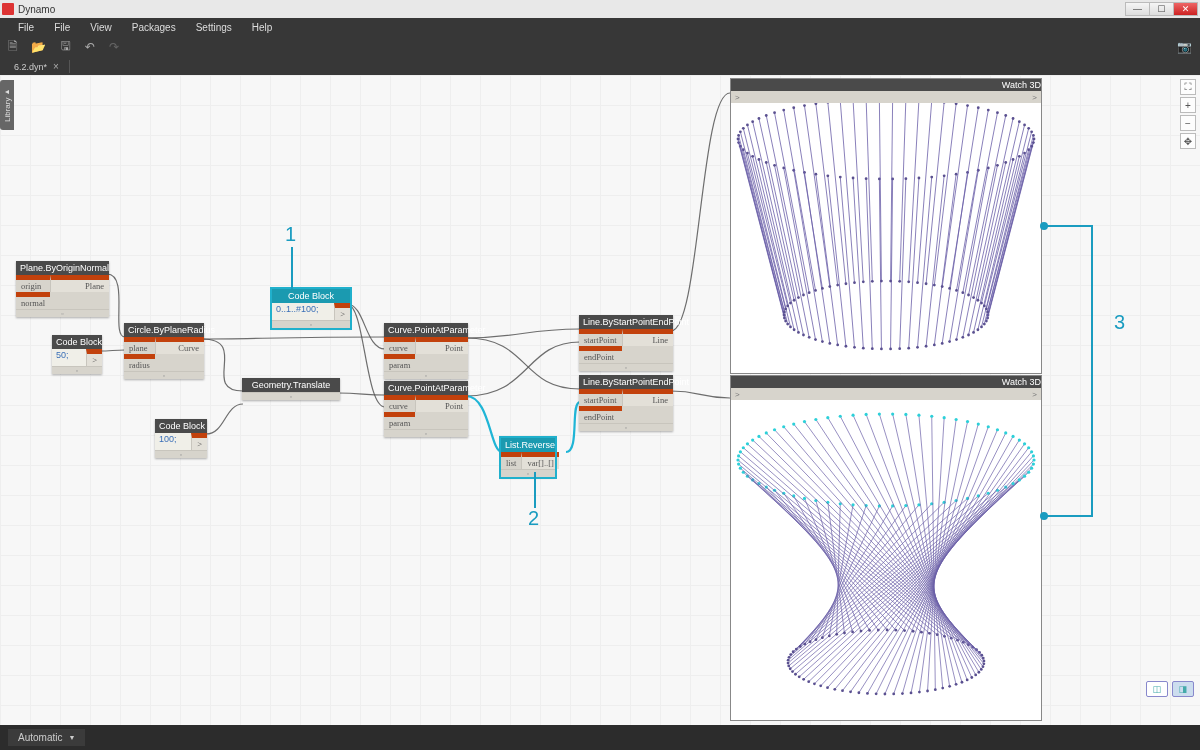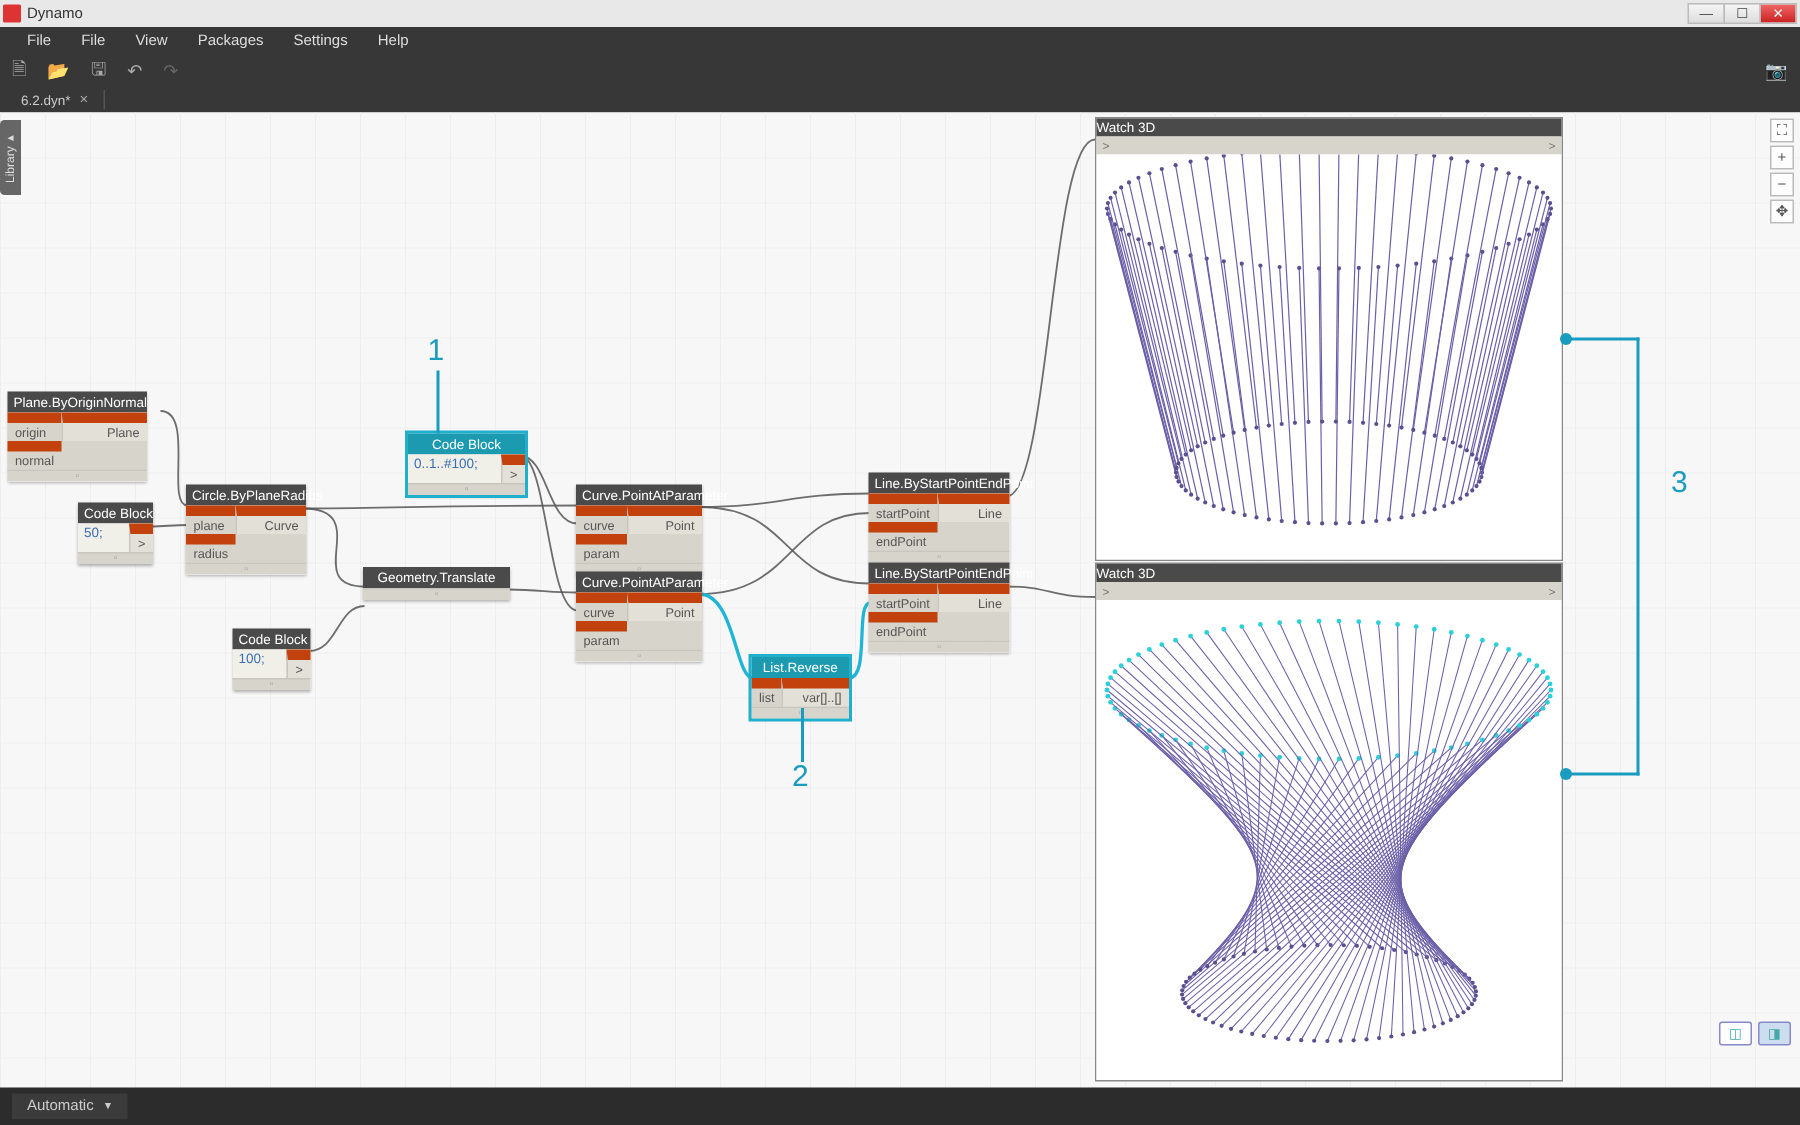--- a/index.html
+++ b/index.html
@@ -43,7 +43,7 @@
 
 
 .watch{position:absolute;border:1px solid #888;background:#fff;}
-.watch .hdr{background:#4a4a4a;color:#fff;font-size:9px;text-align:left;padding:1px 0;}
+.watch .hdr{background:#4a4a4a;color:#fff;font-size:9px;text-align:right;padding:1px 0;}
 .watch .top{height:12px;background:#d7d4cc;display:flex;align-items:center;justify-content:space-between;padding:0 4px;font-size:8px;color:#777;}
 .watch .view{position:relative;background:#fff;}
 .watch svg{display:block;}

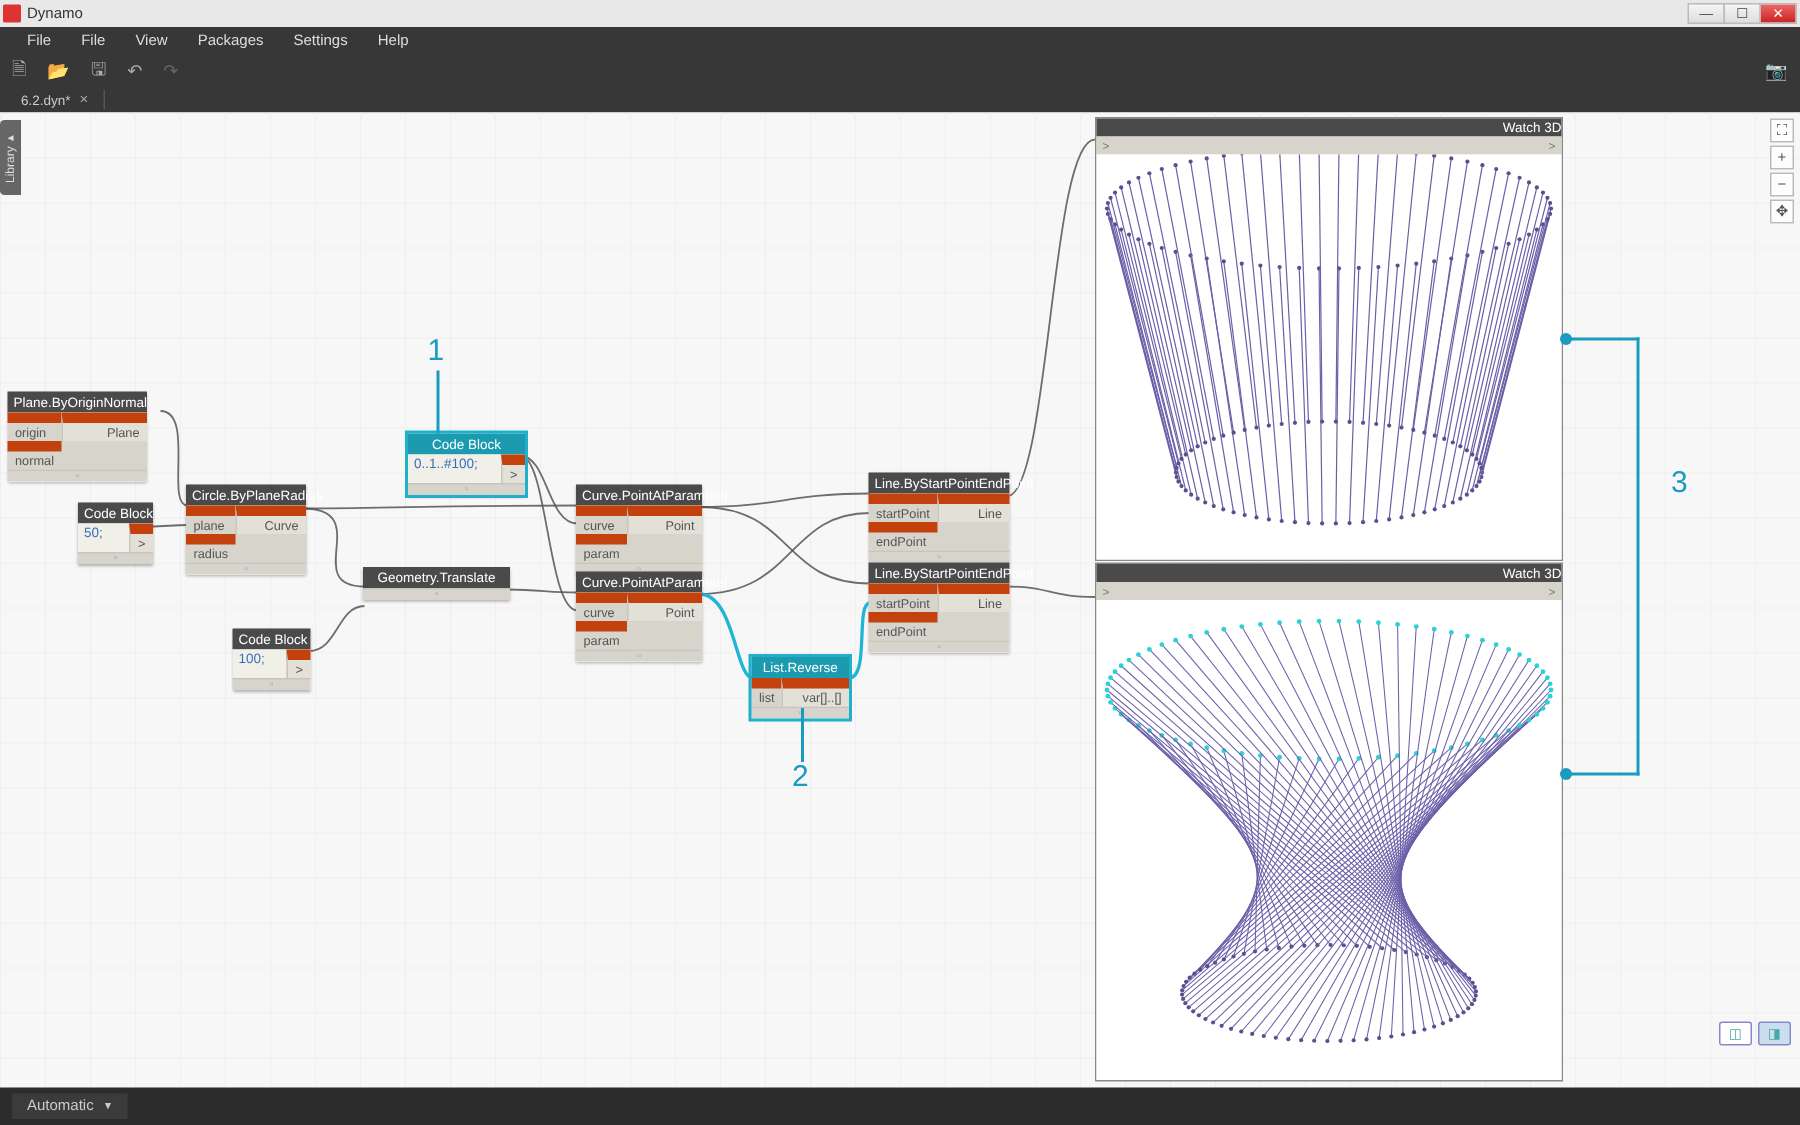--- a/index.html
+++ b/index.html
@@ -117,7 +117,7 @@
     <path class="wireHL" d="M 566,377 C 580,377 570,327 580,327"></path>
   </svg>
 
-  <div class="node" style="left:5px;top:186px;width:93px">
+  <div class="node" style="left:16px;top:186px;width:93px">
     <div class="hdr">Plane.ByOriginNormal</div>
     <div class="body">
       <div class="ports-in">

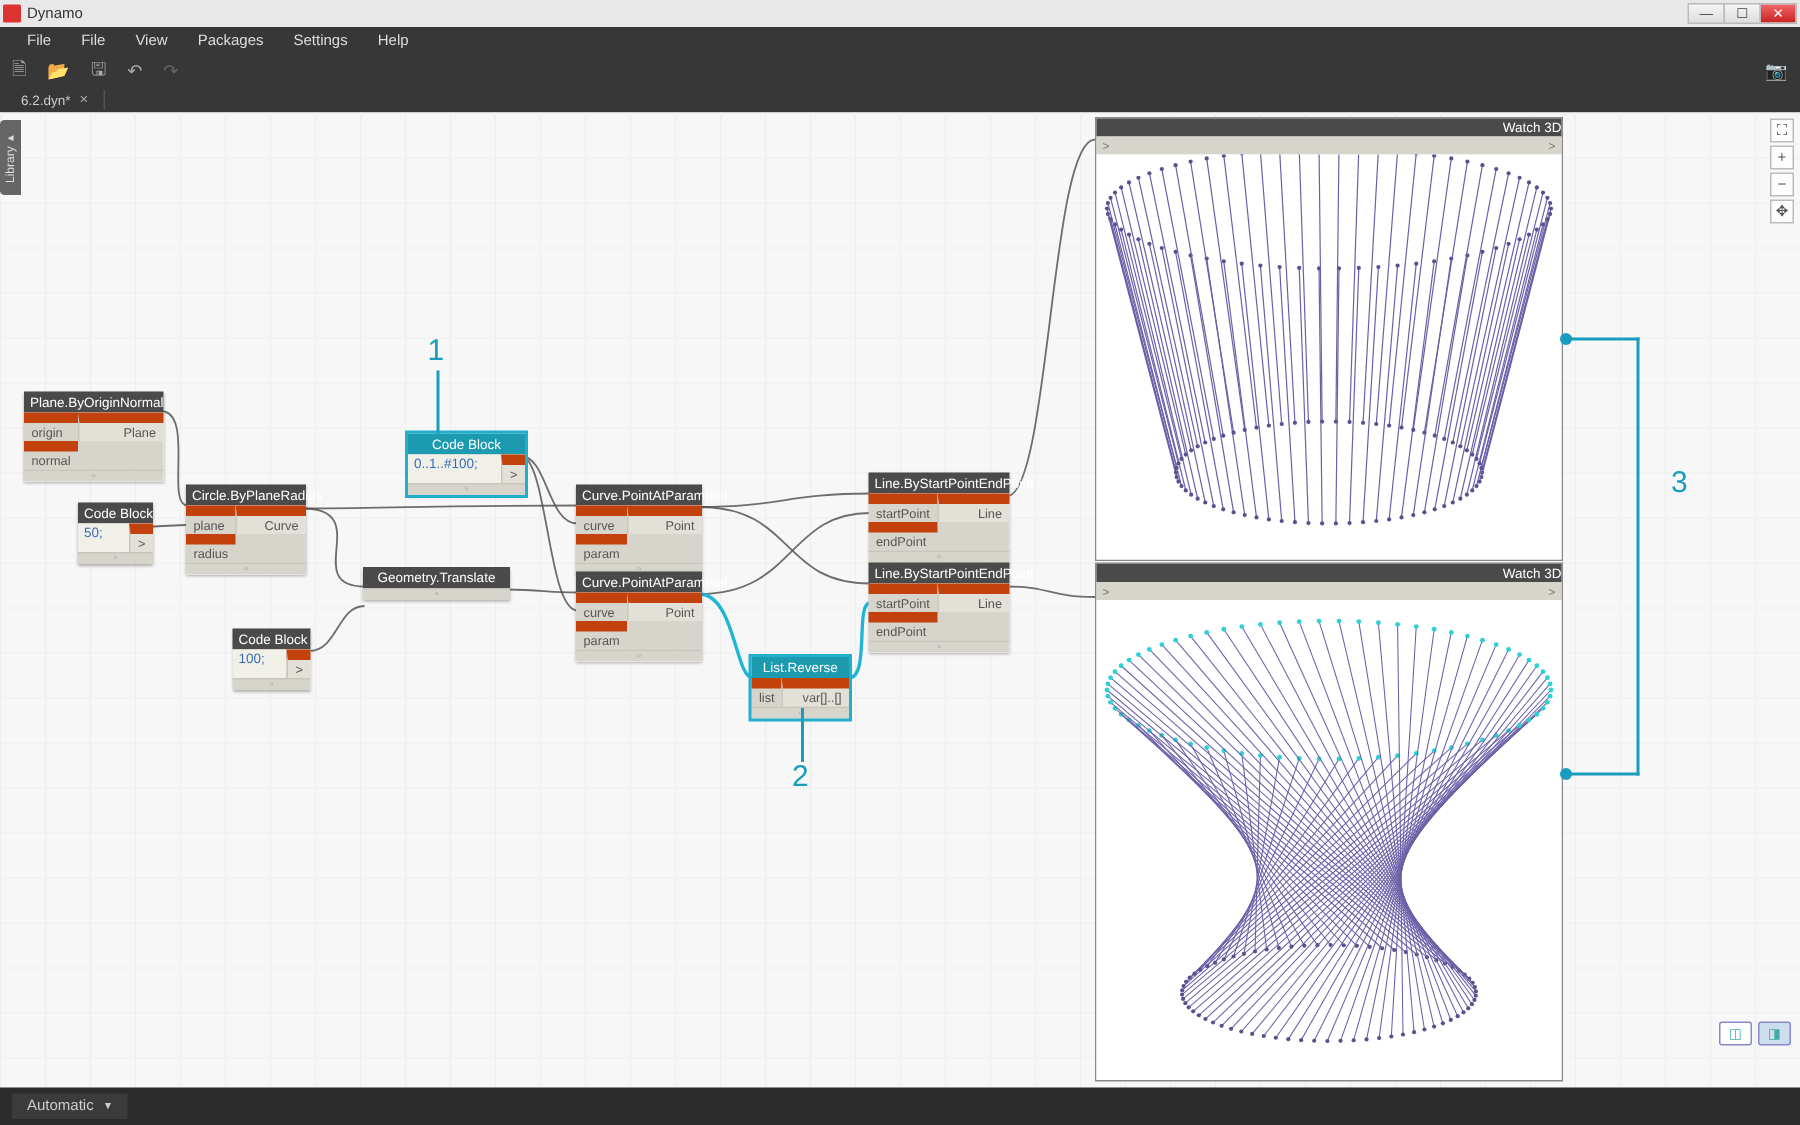--- a/index.html
+++ b/index.html
@@ -34,7 +34,7 @@
 .node .hdr{background:#4a4a4a;color:#fff;padding:2px 4px;text-align:center;font-size:9px;white-space:nowrap;}
 .node .body{background:#d7d4cc;display:flex;}
 .node .ports-in,.node .ports-out{display:flex;flex-direction:column;}
-.node .port{padding:1px 5px;color:#555;font-size:8.5px;border-top:7px solid #c2410c;white-space:nowrap;min-height:13px;display:flex;align-items:center;}
+.node .port{padding:1px 5px;color:#555;font-size:8.5px;border-top:5px solid #c2410c;white-space:nowrap;min-height:13px;display:flex;align-items:center;font-family:Liberation Serif, serif;}
 .node .ports-out .port{background:#e3e0d8;border-left:1px solid #c8c5bd;justify-content:flex-end;}
 .node .ftr{height:8px;background:#d7d4cc;border-top:1px solid #c8c5bd;text-align:center;font-size:7px;color:#999;}
 .node.hl .hdr{background:#1b9ab0;}

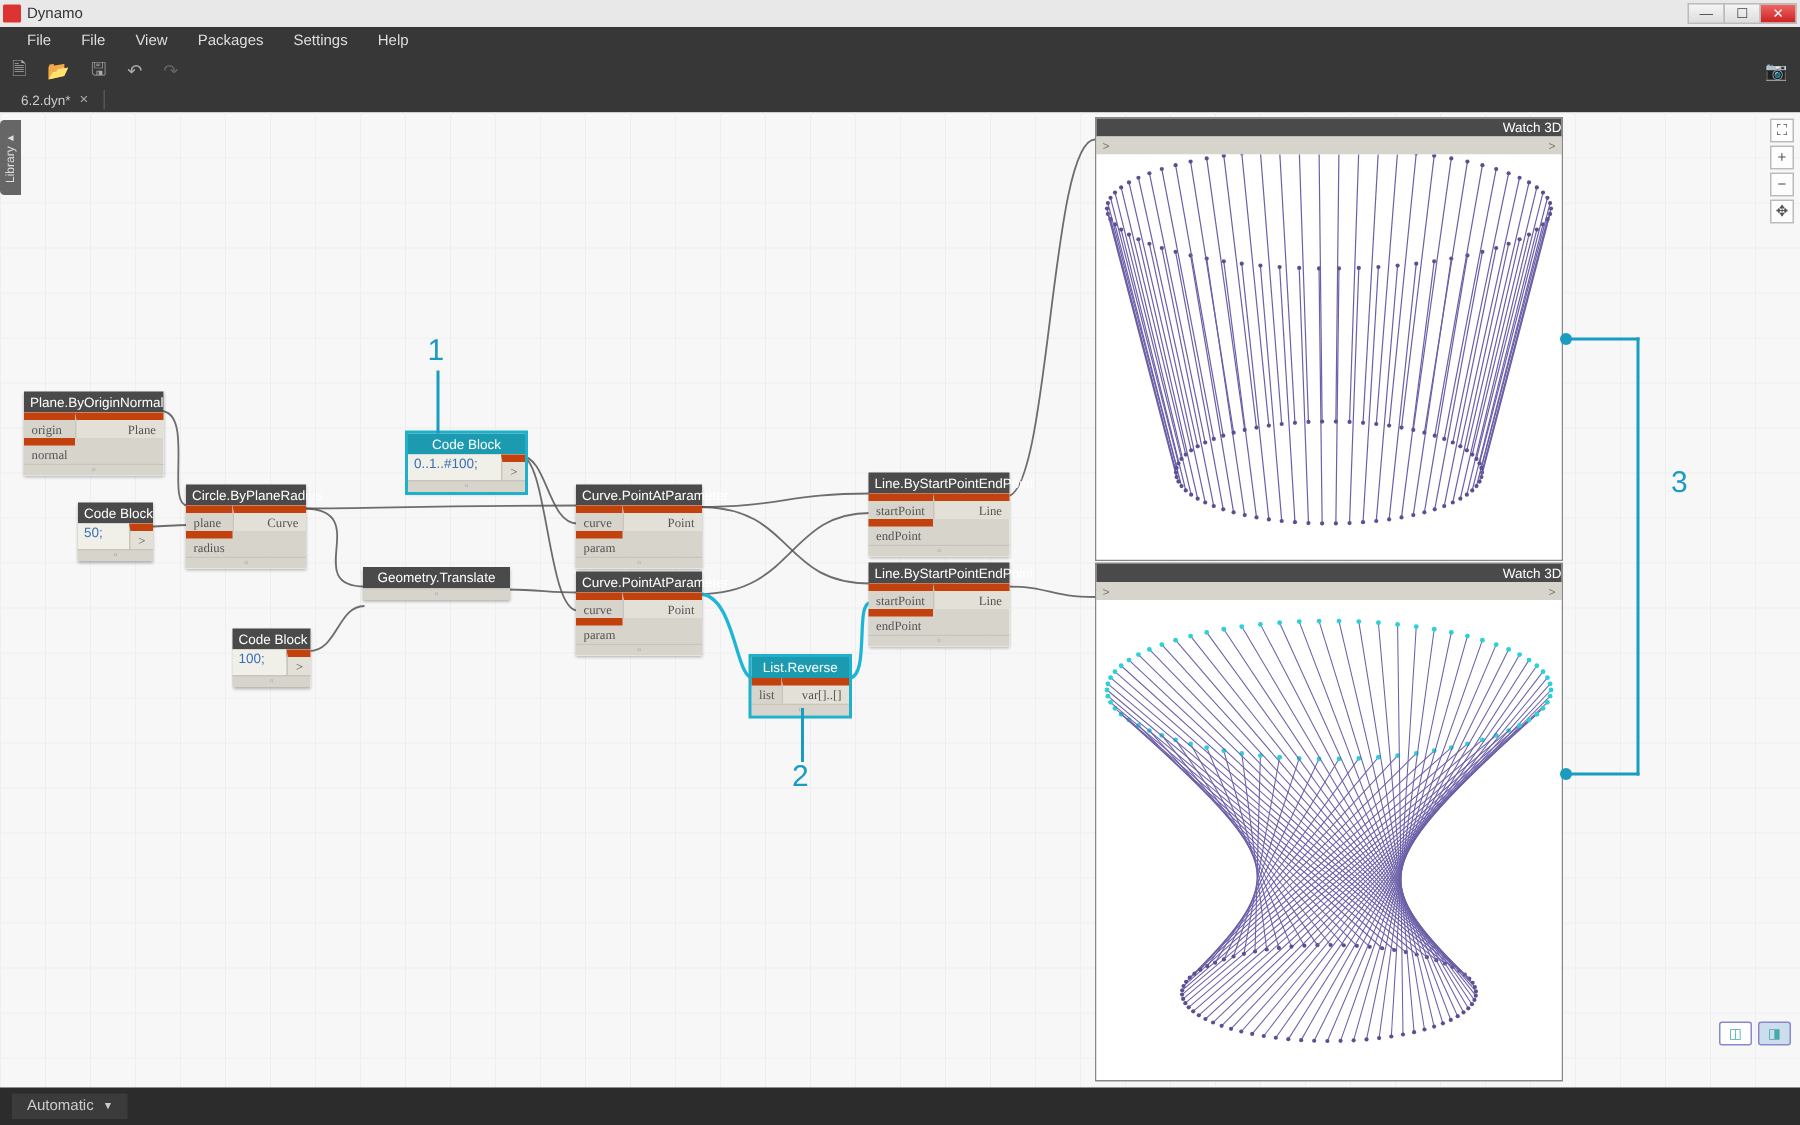--- a/index.html
+++ b/index.html
@@ -211,7 +211,7 @@
     <div class="ftr">▫</div>
   </div>
 
-  <div class="node hl" style="left:501px;top:363px;width:65px">
+  <div class="node hl" style="left:501px;top:363px;width:54px">
     <div class="hdr">List.Reverse</div>
     <div class="body">
       <div class="ports-in">

